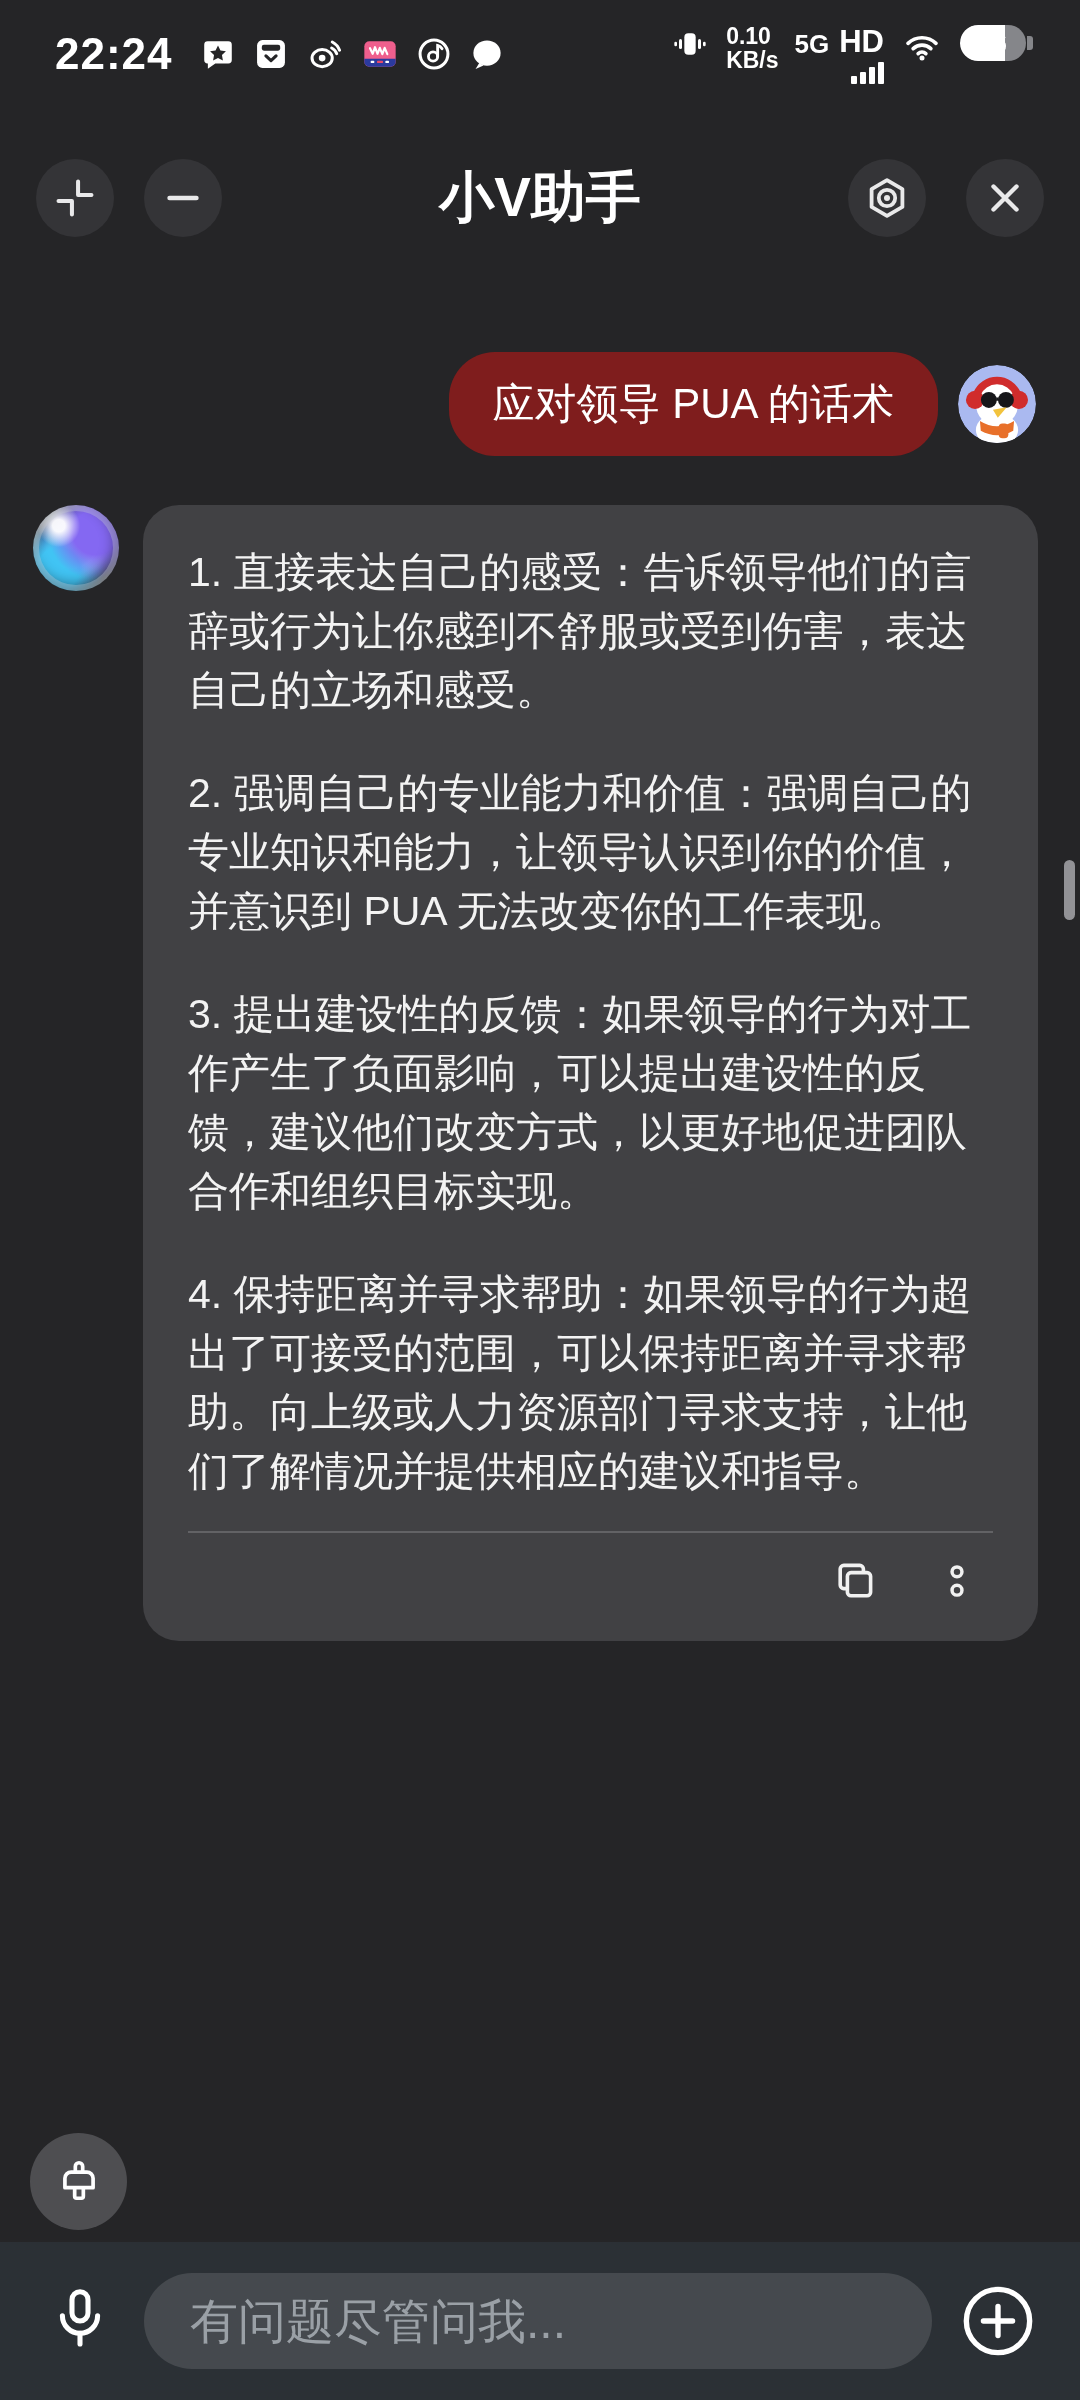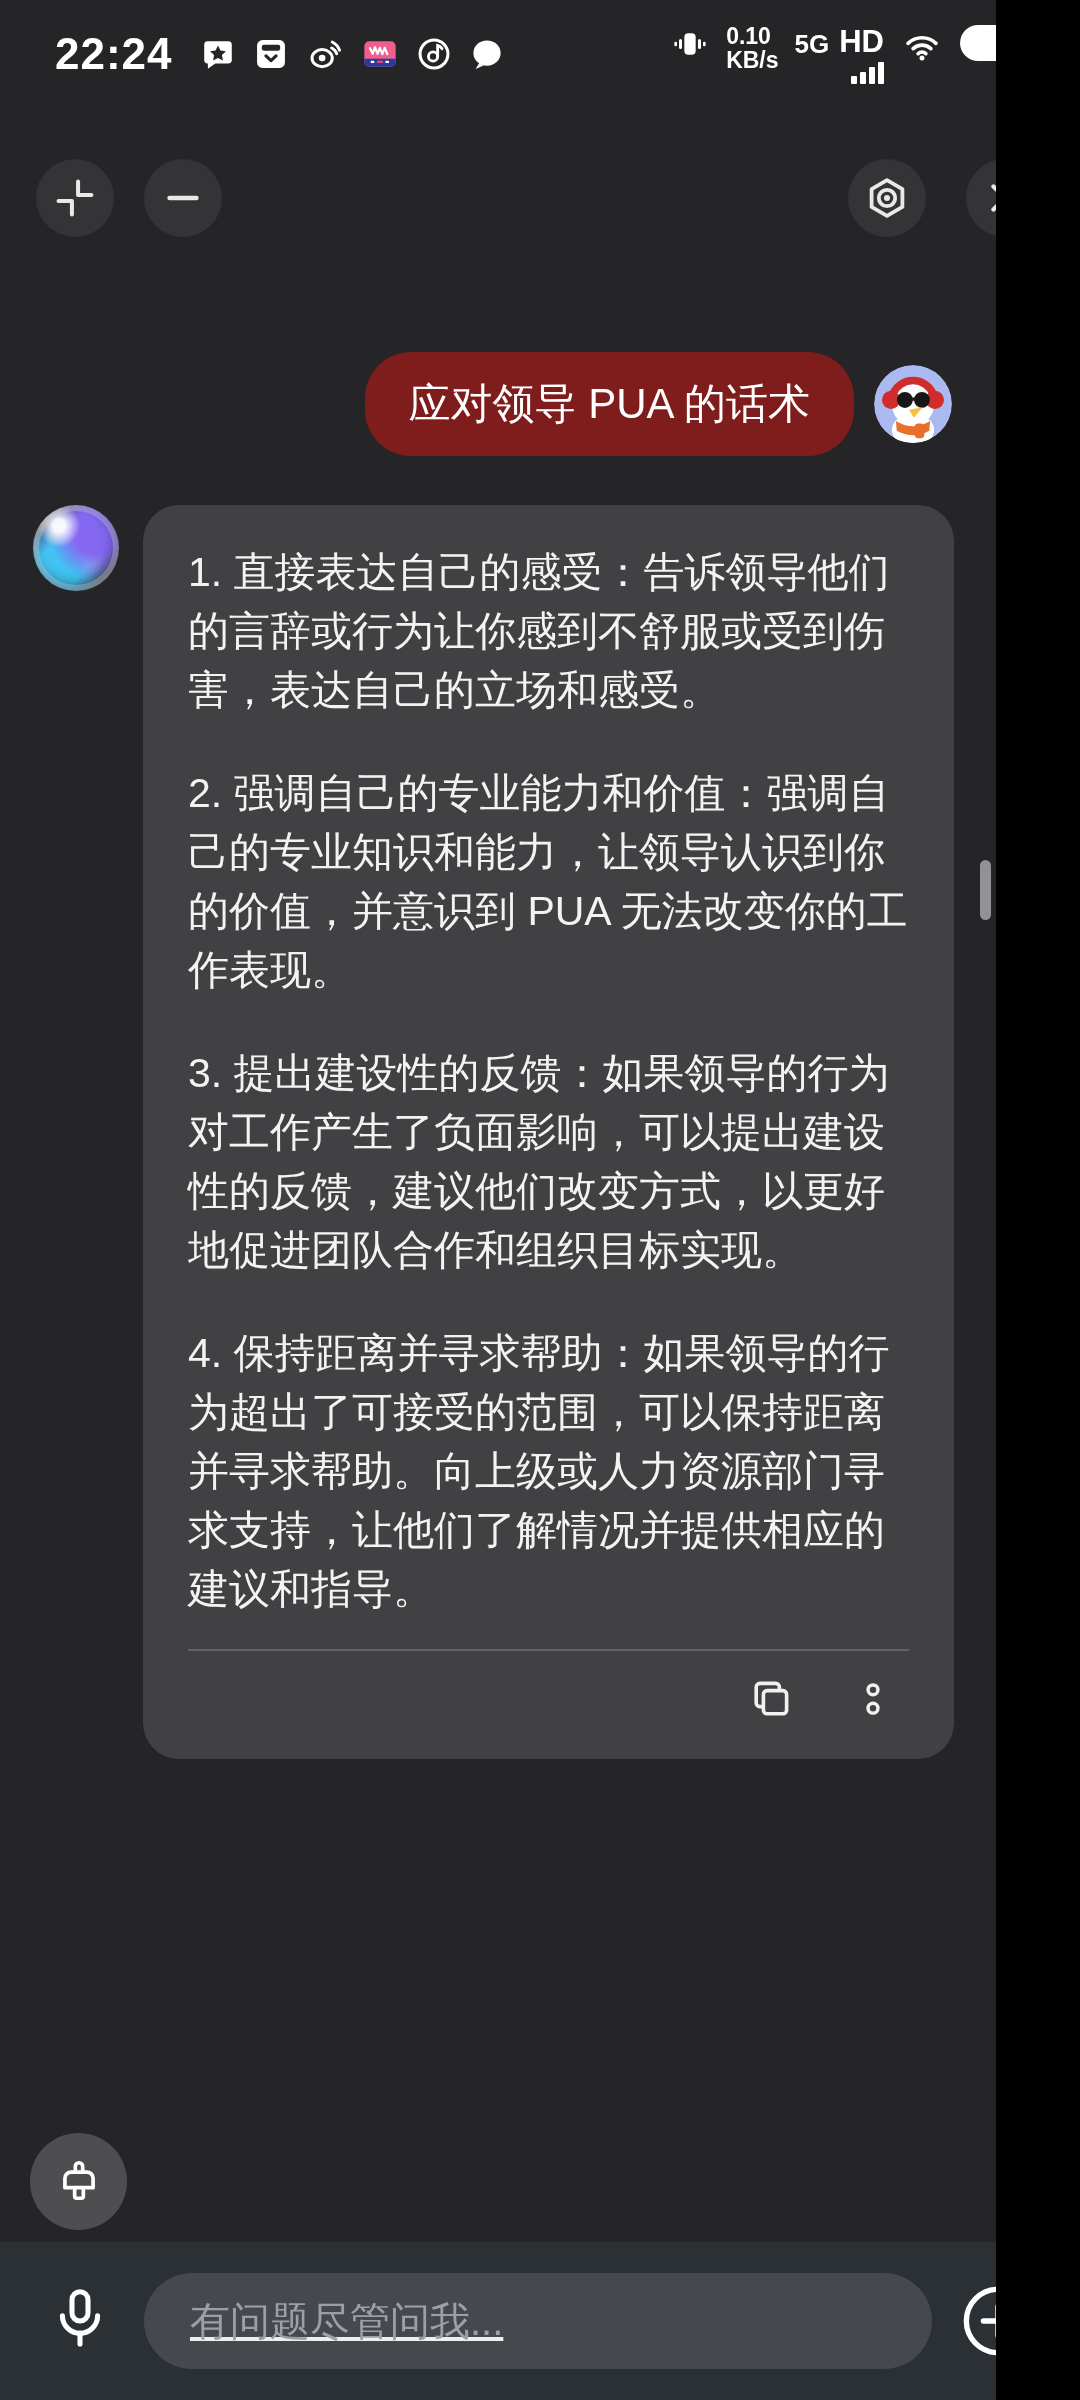--- a/index.html
+++ b/index.html
@@ -3,7 +3,7 @@
 <meta charset="utf-8">
 <style>
   html,body{margin:0;padding:0;background:#000;}
-  .screen{position:relative;width:996px;height:2400px;background:#252527;overflow:hidden;
+  .screen{position:relative;width:1080px;height:2400px;background:#252527;overflow:hidden;
           font-family:"Liberation Sans","DejaVu Sans",sans-serif;color:#fff;}
 
   

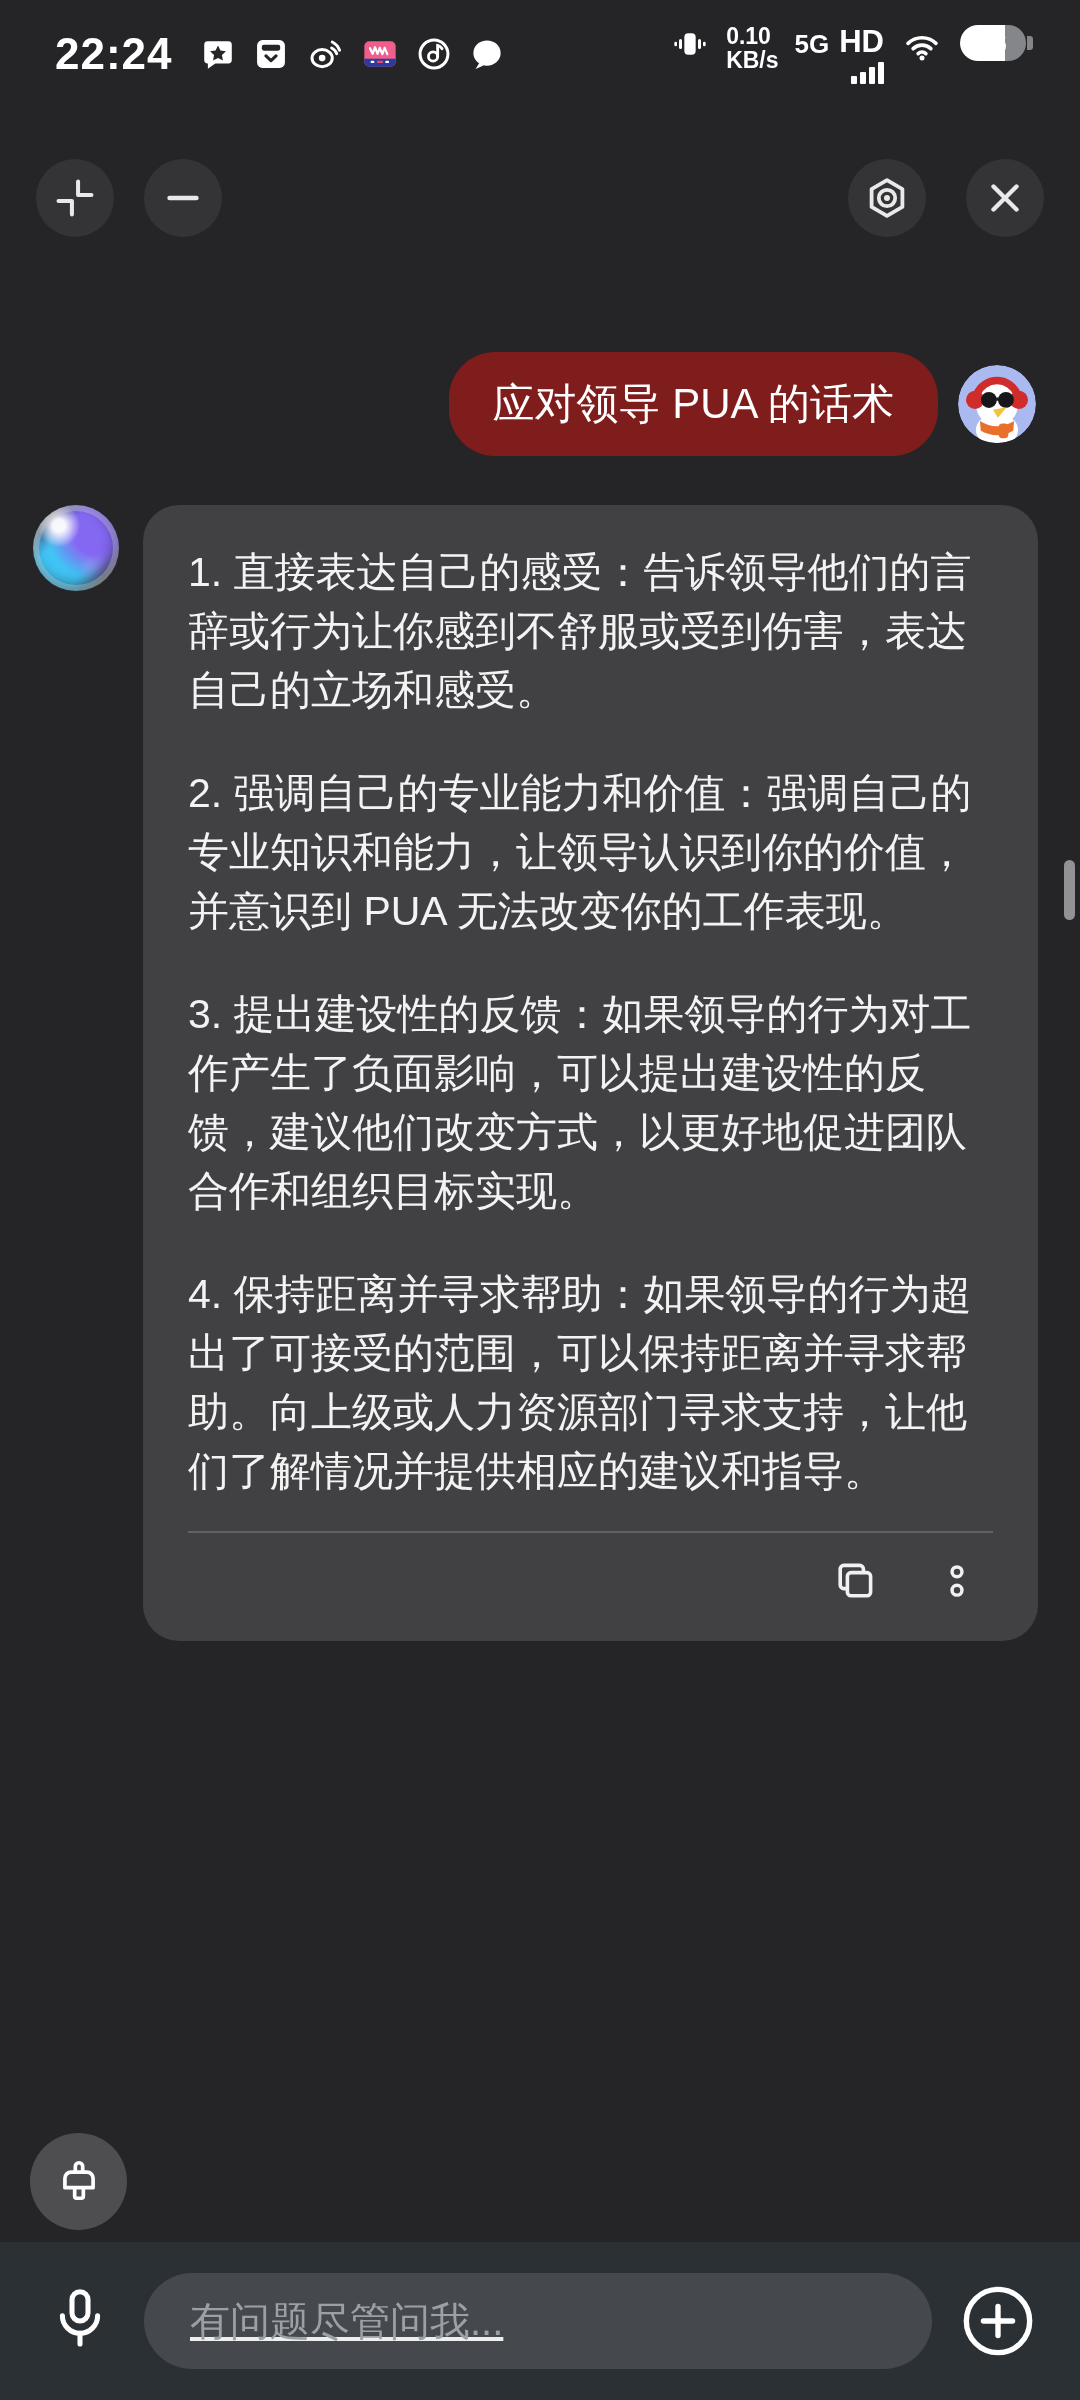--- a/index.html
+++ b/index.html
@@ -181,6 +181,7 @@
           </svg>
       </div>
     </div>
+    <div class="hd-title">小V助手</div>
     <div class="hd-right">
       <div class="circle-btn">
         <svg width="48" height="48" viewBox="0 0 24 24">

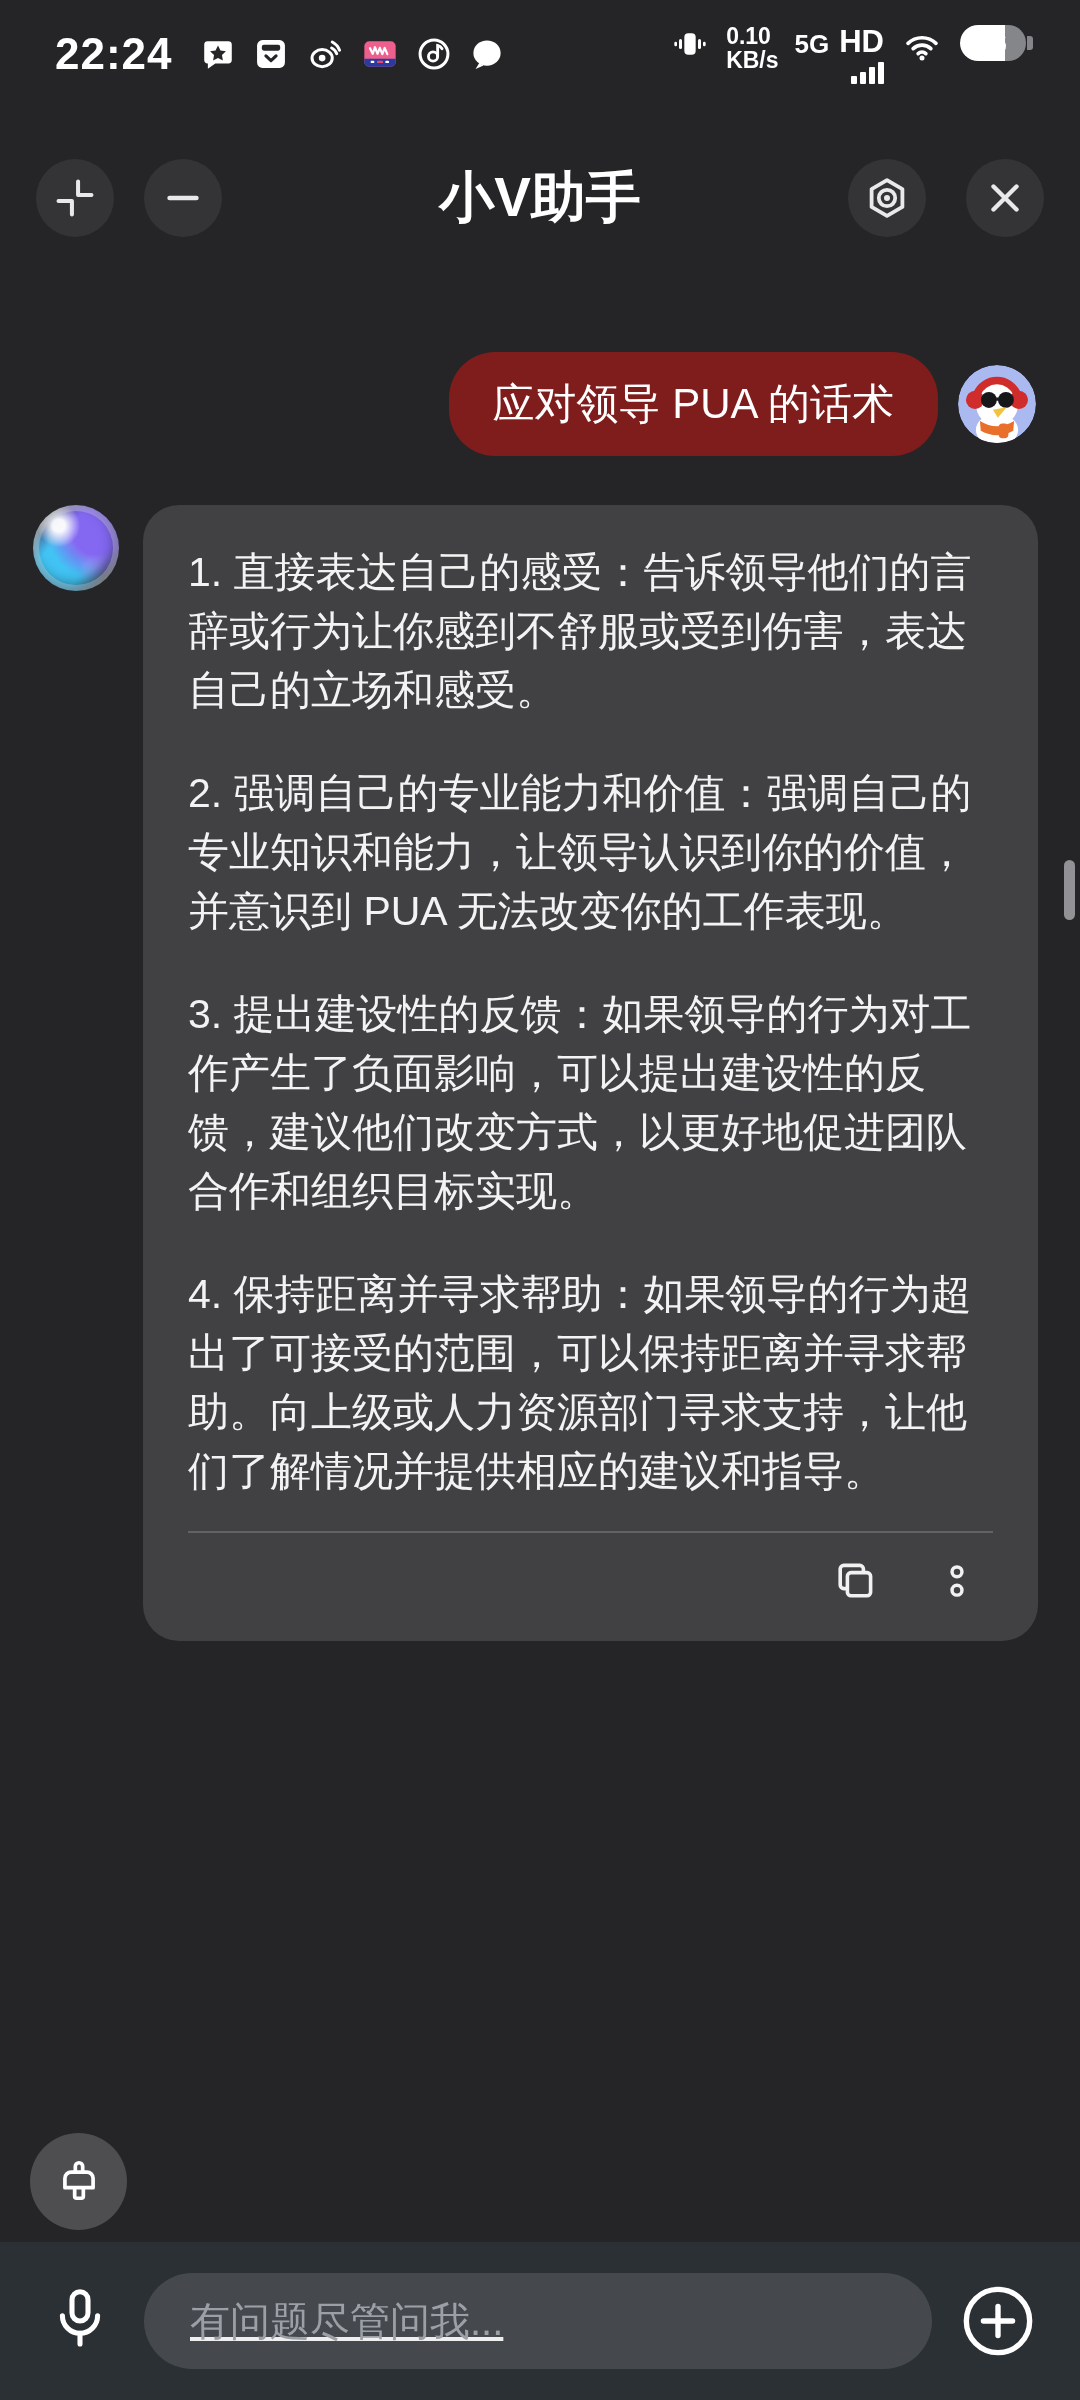--- a/index.html
+++ b/index.html
@@ -69,7 +69,7 @@
   .mic-btn{width:76px;height:90px;display:flex;align-items:center;justify-content:center;flex:0 0 auto;}
   .input-pill{flex:1;height:96px;background:#45494e;border-radius:48px;display:flex;align-items:center;overflow:hidden;}
   .input-pill input{width:100%;background:transparent;border:none;outline:none;color:#eee;
-                    font-size:40px;padding:0 46px;font-family:inherit;text-decoration:underline;}
+                    font-size:48px;padding:0 46px;font-family:inherit;}
   .input-pill input::placeholder{color:#9aa0a6;}
   .plus-btn{width:80px;height:90px;display:flex;align-items:center;justify-content:center;flex:0 0 auto;}
 </style>

